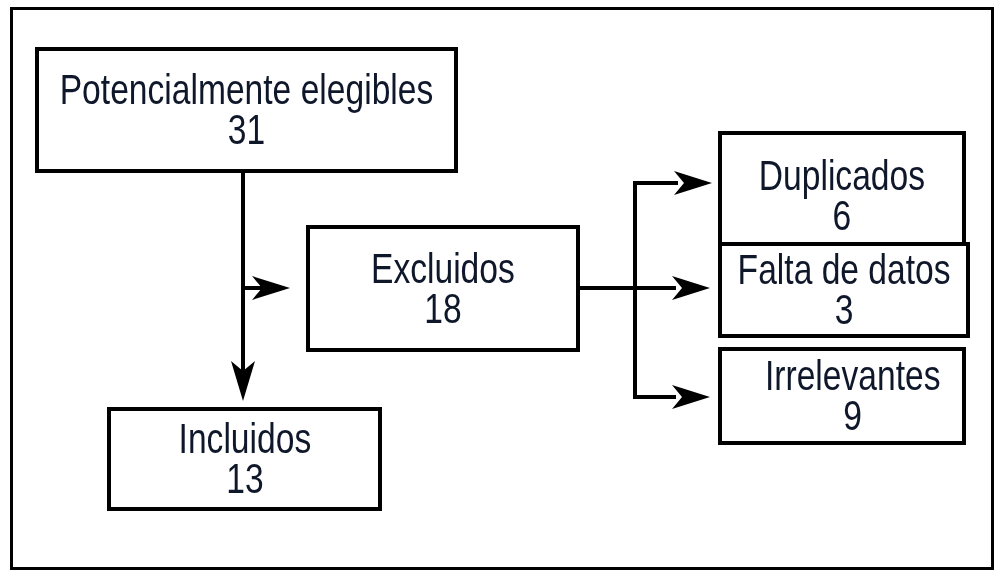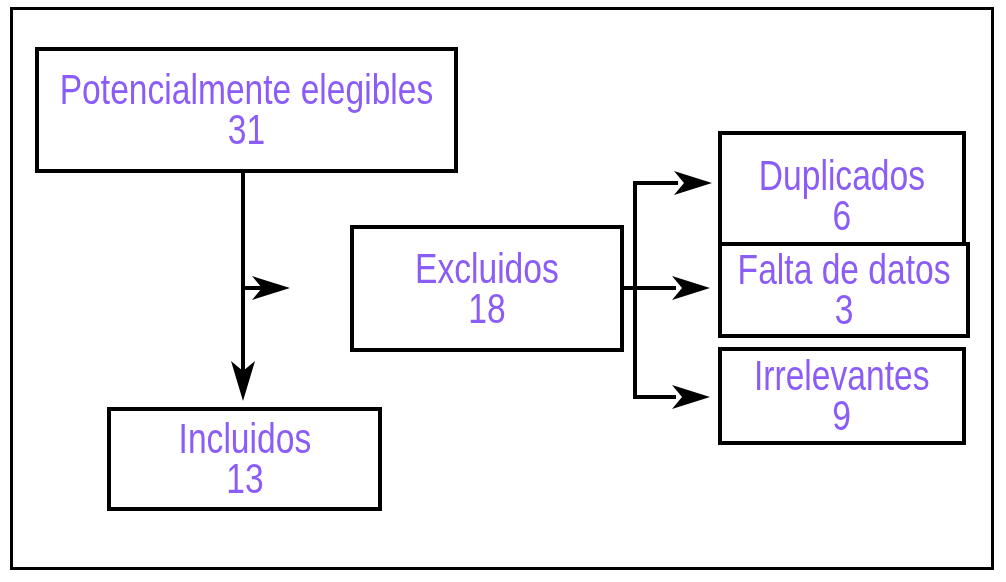--- a/index.html
+++ b/index.html
@@ -13,7 +13,7 @@
     height: 582px;
     background: #ffffff;
     font-family: "Liberation Sans", sans-serif;
-    color: #8b5cf6;
+    color: #0f172a;
     overflow: hidden;
   }
   .outer-frame {

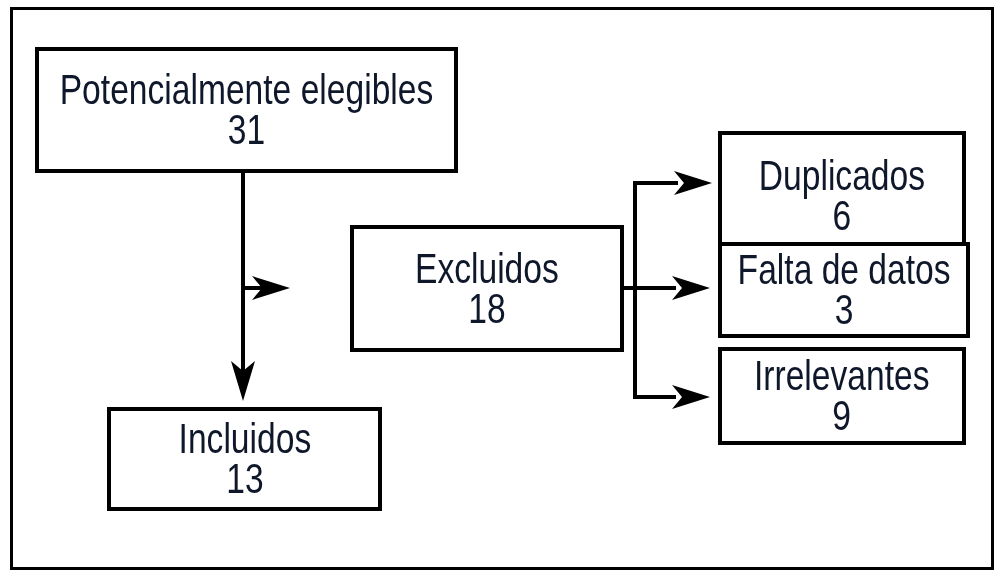--- a/index.html
+++ b/index.html
@@ -53,7 +53,7 @@
 
   
   .node-potencialmente { left: 35px;  top: 47px;  width: 423px; height: 126px; }
-  .node-excluidos      { left: 306px; top: 225px; width: 274px; height: 127px; margin-left: 44px; }
+  .node-excluidos      { left: 306px; top: 225px; width: 274px; height: 127px; }
   .node-incluidos      { left: 107px; top: 407px; width: 275px; height: 104px; }
   .node-duplicados     { left: 718px; top: 131px; width: 248px; height: 130px; }
   .node-falta          { left: 718px; top: 242px; width: 252px; height: 96px;  }

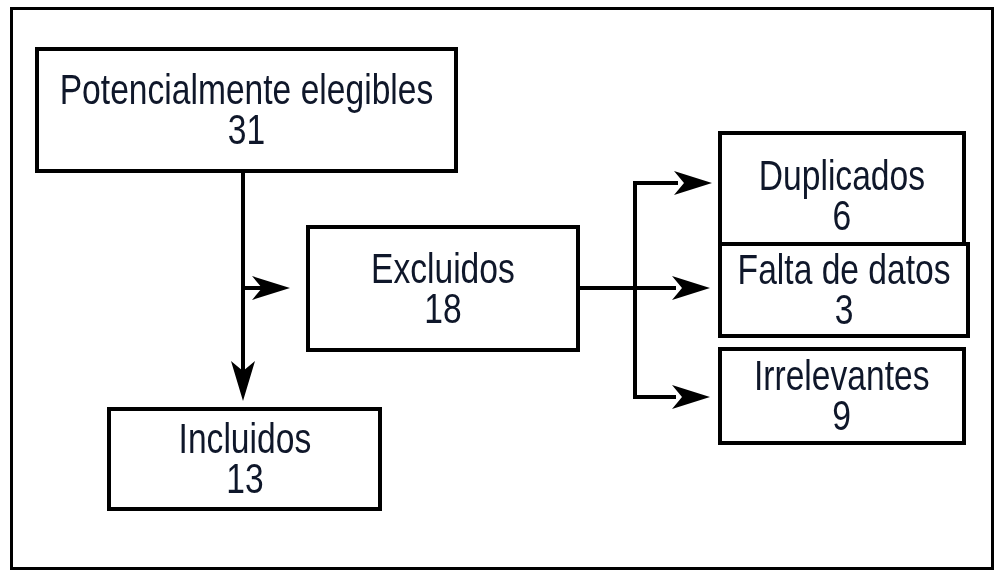--- a/index.html
+++ b/index.html
@@ -57,7 +57,7 @@
   .node-incluidos      { left: 107px; top: 407px; width: 275px; height: 104px; }
   .node-duplicados     { left: 718px; top: 131px; width: 248px; height: 130px; }
   .node-falta          { left: 718px; top: 242px; width: 252px; height: 96px;  }
-  .node-irrelevantes   { left: 718px; top: 347px; width: 248px; height: 98px;  }
+  .node-irrelevantes   { left: 718px; top: 347px; width: 248px; height: 98px; justify-content: flex-end;  }
 </style>
 </head>
 <body>

